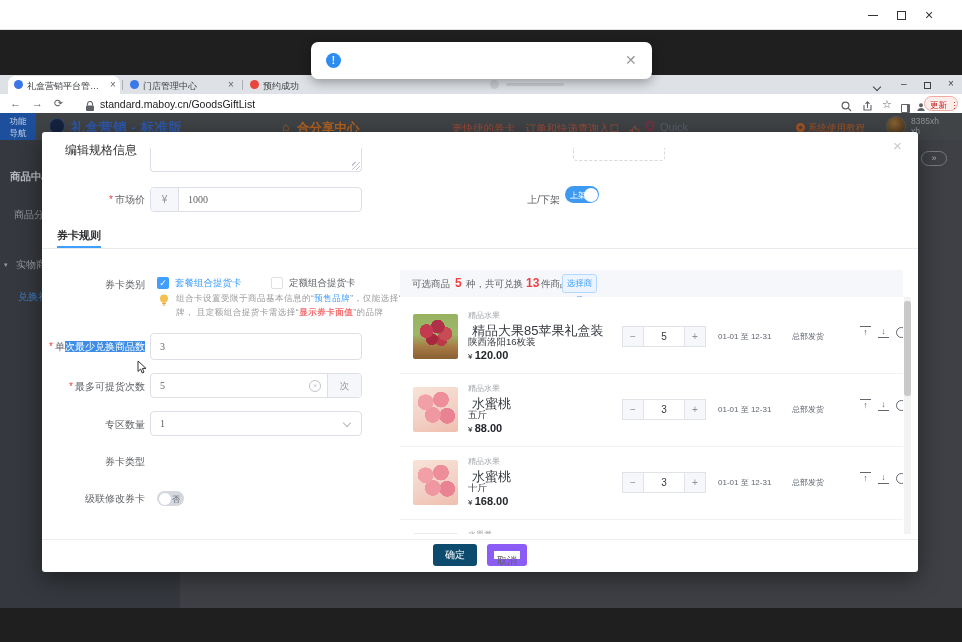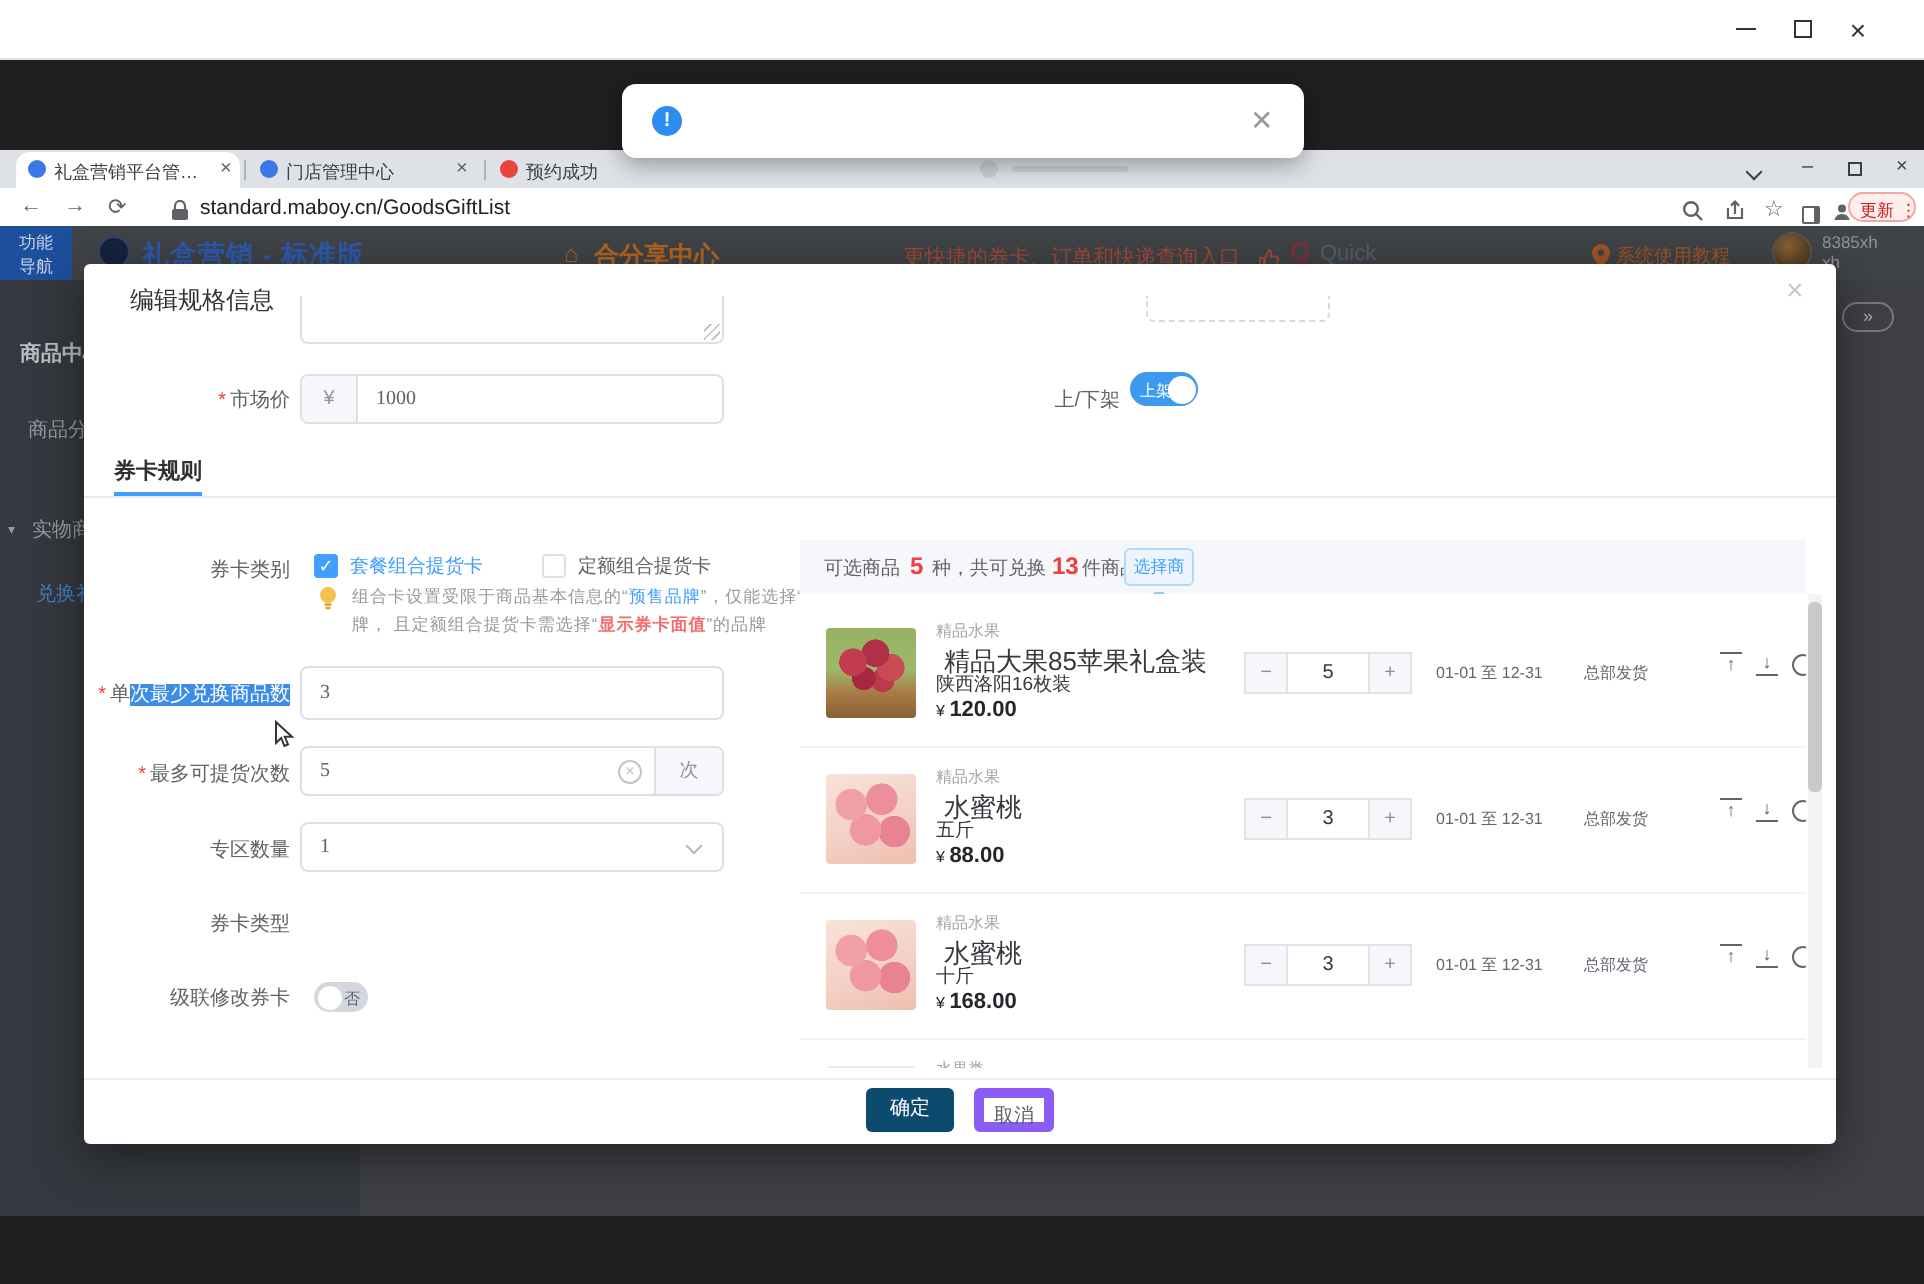--- a/index.html
+++ b/index.html
@@ -126,7 +126,7 @@
 .vthumb{position:absolute;left:0;top:4px;width:7px;height:95px;background:#c9c9c9;border-radius:3px}
 .m-footline{position:absolute;left:0;top:407px;width:876px;height:1px;background:#ececec}
 .btn-ok{position:absolute;left:391px;top:412px;width:44px;height:22px;background:#0c4a6e;border-radius:3px;color:#fff;font-size:10px;text-align:center;line-height:22px}
-.btn-cancel{position:absolute;left:445px;top:412px;width:40px;height:22px;background:#fff;border:5px solid #8b5cf6;border-radius:3px;color:#606266;font-size:10px;text-align:center;line-height:20px}
+.btn-cancel{position:absolute;left:445px;top:412px;width:40px;height:22px;background:#fff;border:7px solid #8b5cf6;border-radius:3px;color:#606266;font-size:10px;text-align:center;line-height:20px}
 .cursor{position:absolute;left:95px;top:228px;z-index:5}
 
 

